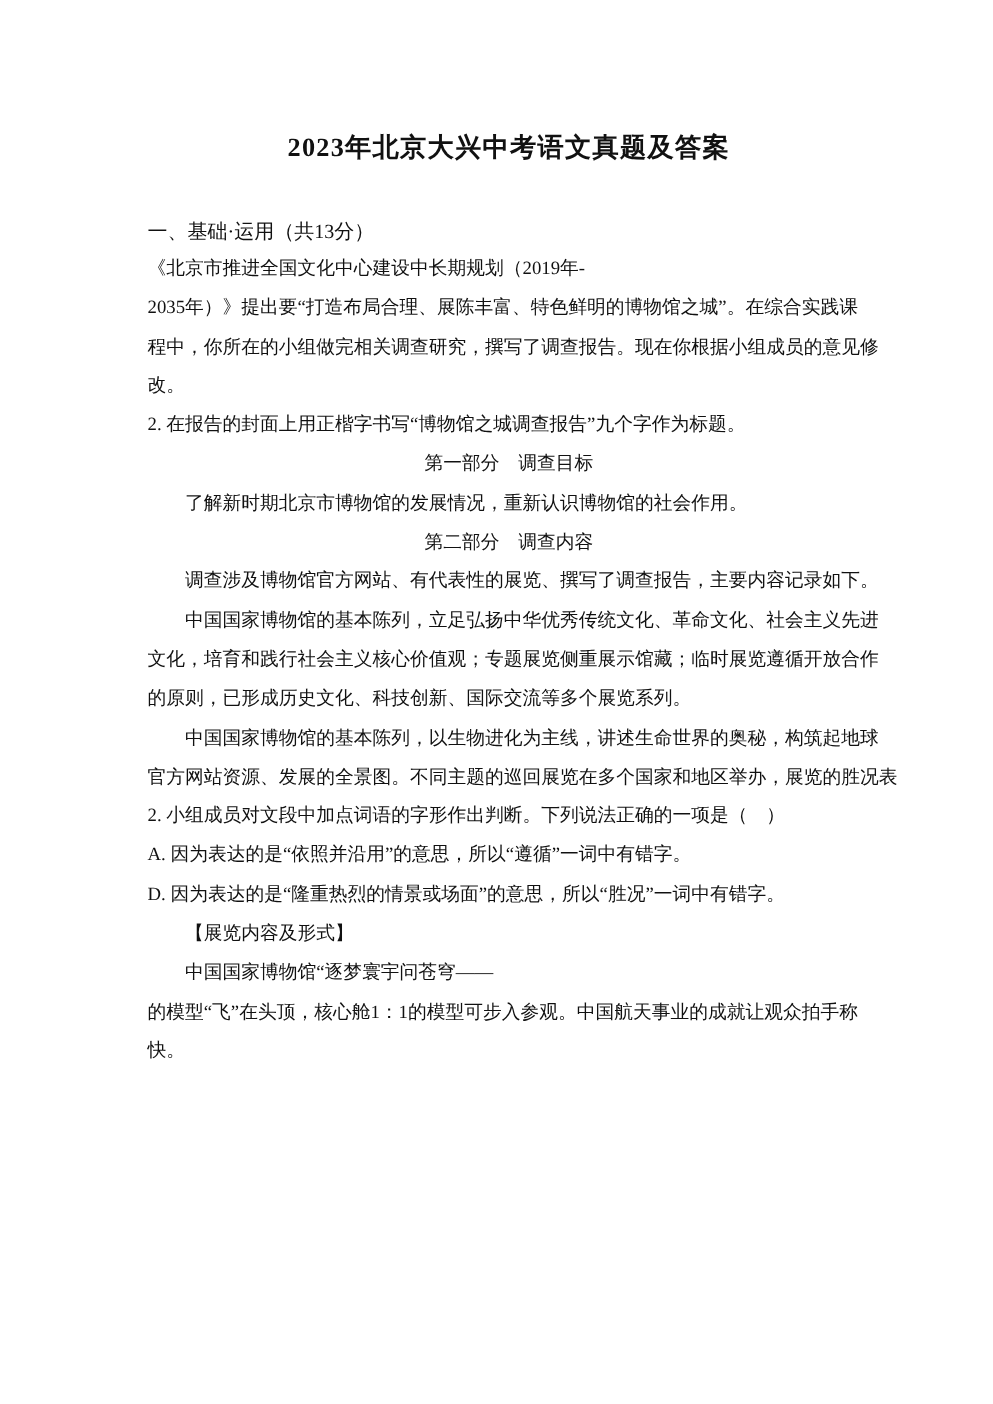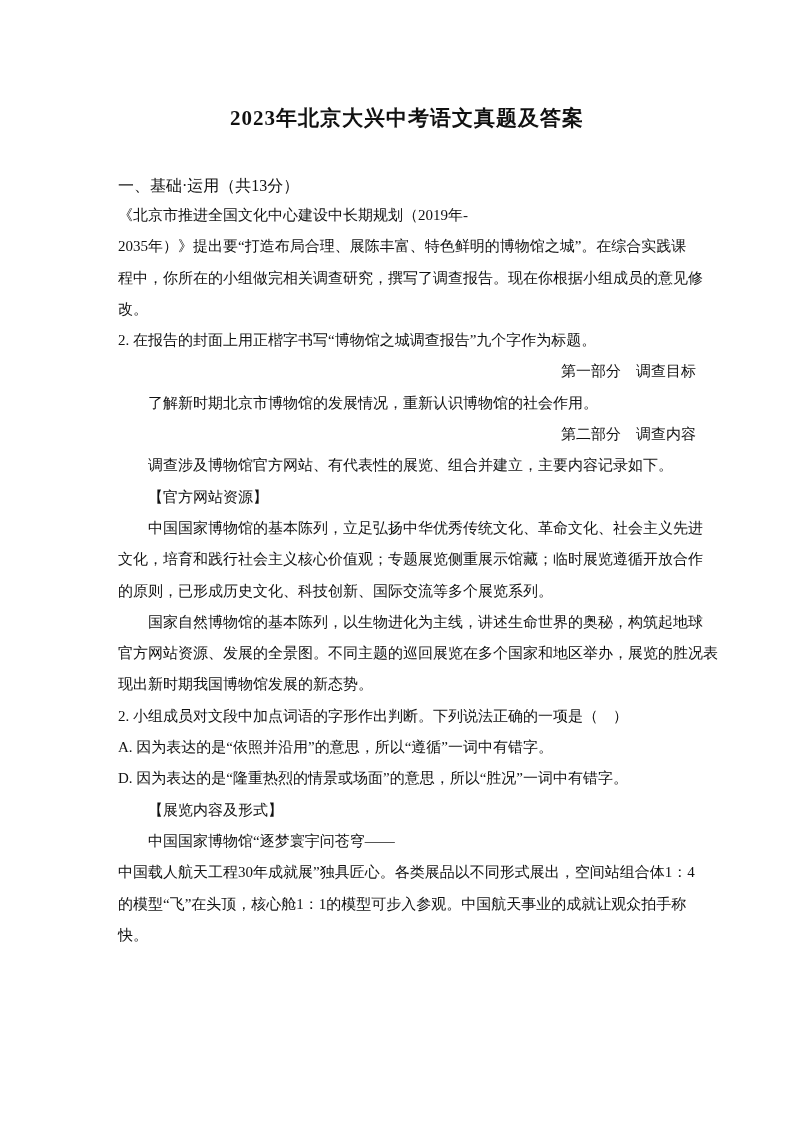--- a/index.html
+++ b/index.html
@@ -44,7 +44,7 @@
     white-space: nowrap;
   }
   .line.center {
-    text-align: right;
+    text-align: center;
   }
   .line.indent {
     padding-left: 30px;

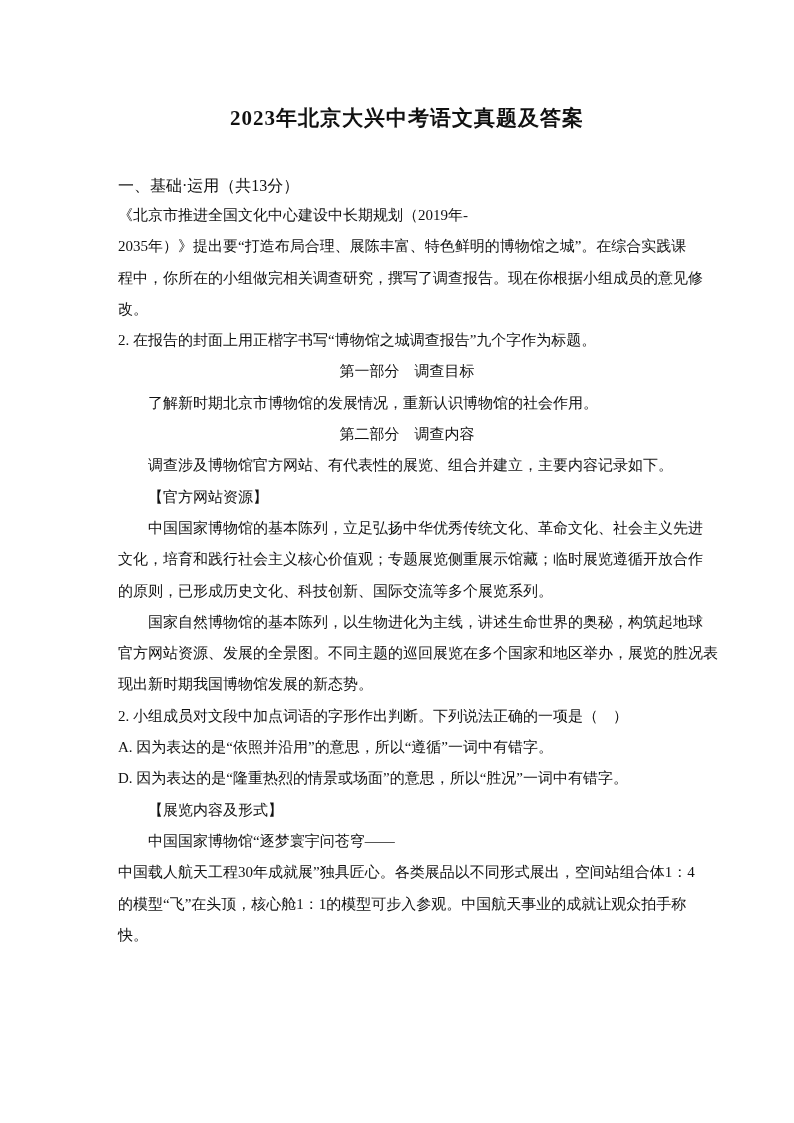--- a/index.html
+++ b/index.html
@@ -68,7 +68,7 @@
     <div class="line center">第一部分　调查目标</div>
     <div class="line indent">了解新时期北京市博物馆的发展情况，重新认识博物馆的社会作用。</div>
     <div class="line center">第二部分　调查内容</div>
-    <div class="line indent">调查涉及博物馆官方网站、有代表性的展览、组合并建立，主要内容记录如下。</div>
+    <div class="line indent">调查涉及博物馆官方网站、有代表性的展览、撰写了调查报告，主要内容记录如下。</div>
     <div class="line indent">【官方网站资源】</div>
     <div class="line indent">中国国家博物馆的基本陈列，立足弘扬中华优秀传统文化、革命文化、社会主义先进</div>
     <div class="line">文化，培育和践行社会主义核心价值观；专题展览侧重展示馆藏；临时展览遵循开放合作</div>

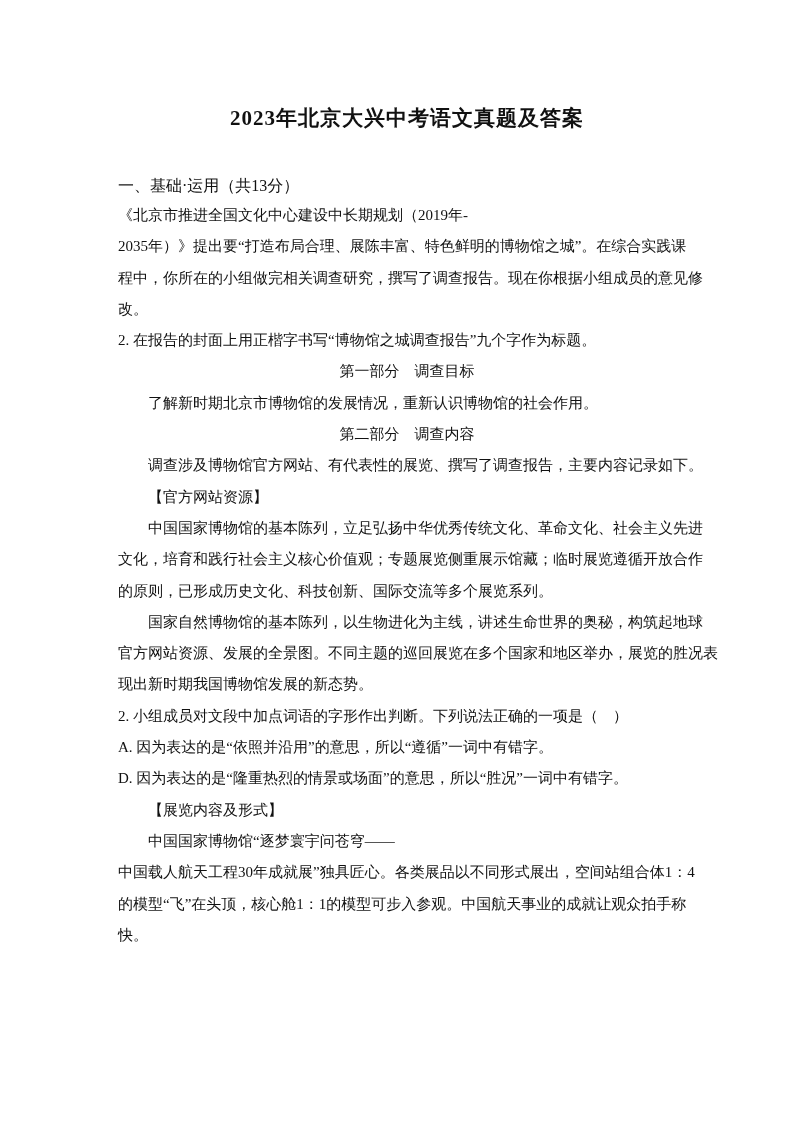--- a/index.html
+++ b/index.html
@@ -69,7 +69,6 @@
     <div class="line indent">了解新时期北京市博物馆的发展情况，重新认识博物馆的社会作用。</div>
     <div class="line center">第二部分　调查内容</div>
     <div class="line indent">调查涉及博物馆官方网站、有代表性的展览、撰写了调查报告，主要内容记录如下。</div>
-    <div class="line indent">【官方网站资源】</div>
     <div class="line indent">中国国家博物馆的基本陈列，立足弘扬中华优秀传统文化、革命文化、社会主义先进</div>
     <div class="line">文化，培育和践行社会主义核心价值观；专题展览侧重展示馆藏；临时展览遵循开放合作</div>
     <div class="line">的原则，已形成历史文化、科技创新、国际交流等多个展览系列。</div>

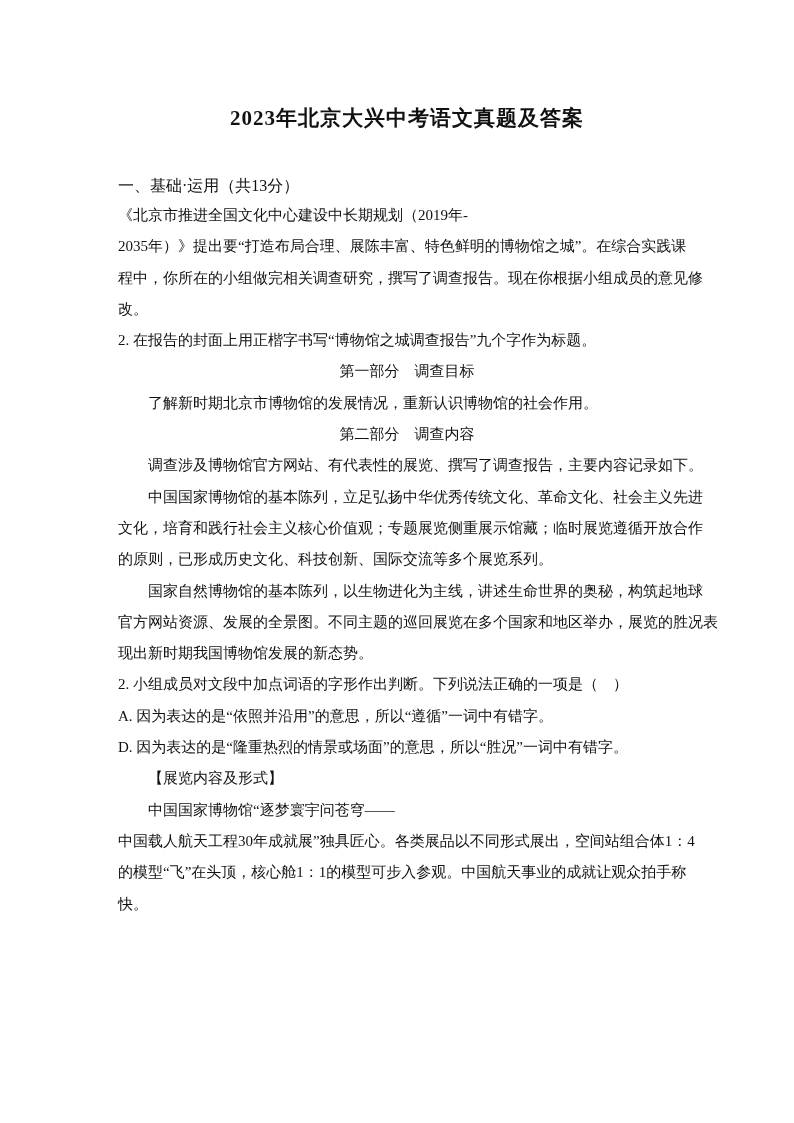--- a/index.html
+++ b/index.html
@@ -72,7 +72,7 @@
     <div class="line indent">中国国家博物馆的基本陈列，立足弘扬中华优秀传统文化、革命文化、社会主义先进</div>
     <div class="line">文化，培育和践行社会主义核心价值观；专题展览侧重展示馆藏；临时展览遵循开放合作</div>
     <div class="line">的原则，已形成历史文化、科技创新、国际交流等多个展览系列。</div>
-    <div class="line indent">国家自然博物馆的基本陈列，以生物进化为主线，讲述生命世界的奥秘，构筑起地球</div>
+    <div class="line indent">中国国家博物馆的基本陈列，以生物进化为主线，讲述生命世界的奥秘，构筑起地球</div>
     <div class="line">官方网站资源、发展的全景图。不同主题的巡回展览在多个国家和地区举办，展览的胜况表</div>
     <div class="line">现出新时期我国博物馆发展的新态势。</div>
     <div class="line">2. 小组成员对文段中加点词语的字形作出判断。下列说法正确的一项是（　）</div>

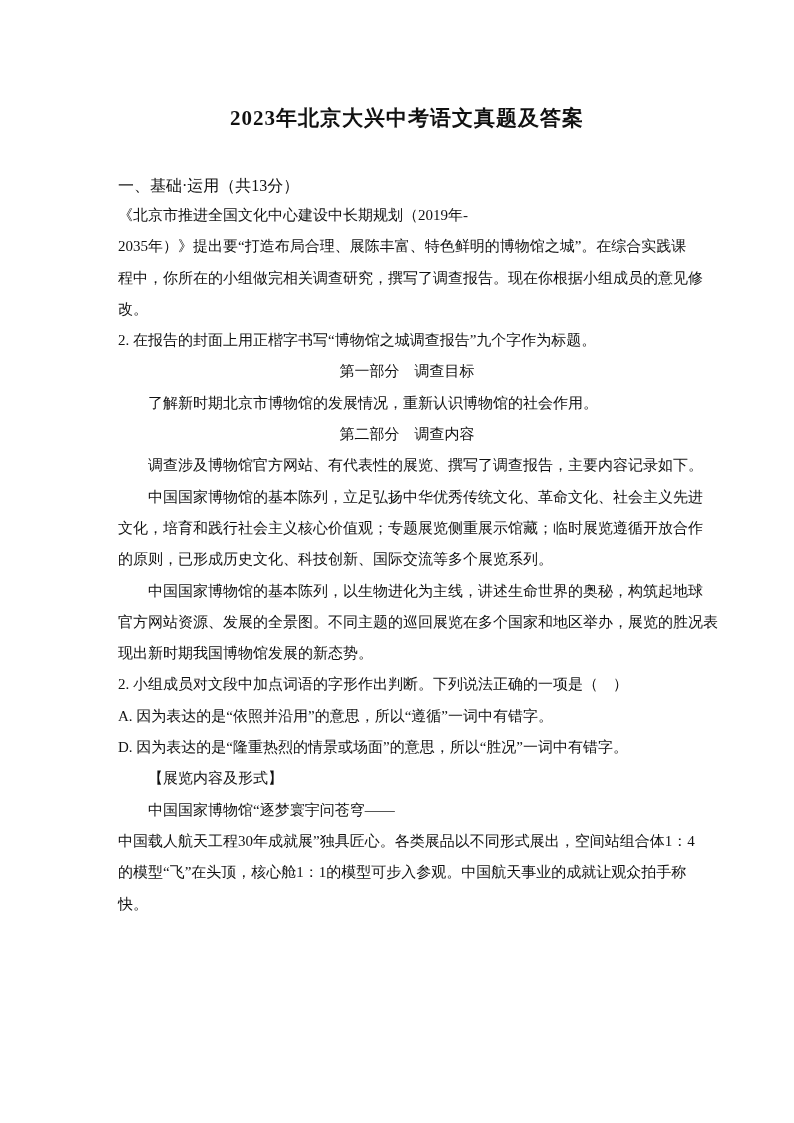--- a/index.html
+++ b/index.html
@@ -74,7 +74,6 @@
     <div class="line">的原则，已形成历史文化、科技创新、国际交流等多个展览系列。</div>
     <div class="line indent">中国国家博物馆的基本陈列，以生物进化为主线，讲述生命世界的奥秘，构筑起地球</div>
     <div class="line">官方网站资源、发展的全景图。不同主题的巡回展览在多个国家和地区举办，展览的胜况表</div>
-    <div class="line">现出新时期我国博物馆发展的新态势。</div>
     <div class="line">2. 小组成员对文段中加点词语的字形作出判断。下列说法正确的一项是（　）</div>
     <div class="line">A. 因为表达的是“依照并沿用”的意思，所以“遵循”一词中有错字。</div>
     <div class="line">D. 因为表达的是“隆重热烈的情景或场面”的意思，所以“胜况”一词中有错字。</div>

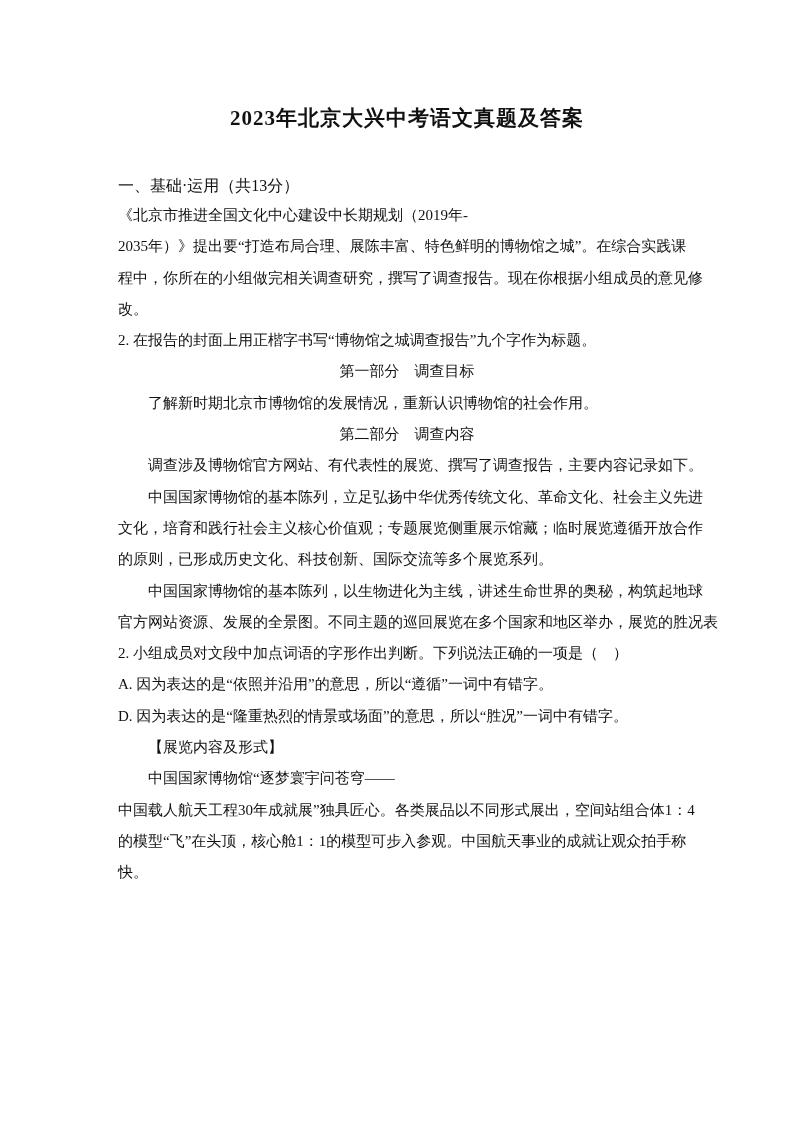--- a/index.html
+++ b/index.html
@@ -79,7 +79,6 @@
     <div class="line">D. 因为表达的是“隆重热烈的情景或场面”的意思，所以“胜况”一词中有错字。</div>
     <div class="line indent">【展览内容及形式】</div>
     <div class="line indent">中国国家博物馆“逐梦寰宇问苍穹——</div>
-    <div class="line">中国载人航天工程30年成就展”独具匠心。各类展品以不同形式展出，空间站组合体1：4</div>
     <div class="line">的模型“飞”在头顶，核心舱1：1的模型可步入参观。中国航天事业的成就让观众拍手称</div>
     <div class="line">快。</div>
   </div>

